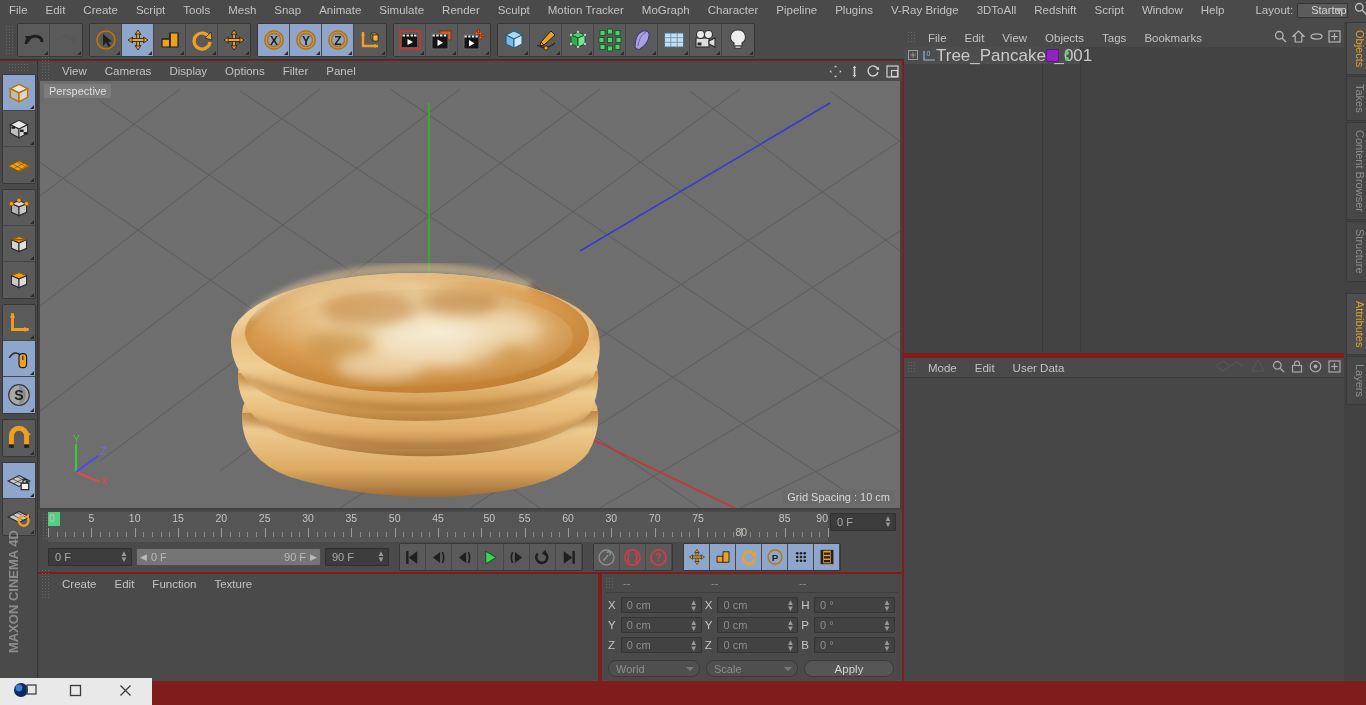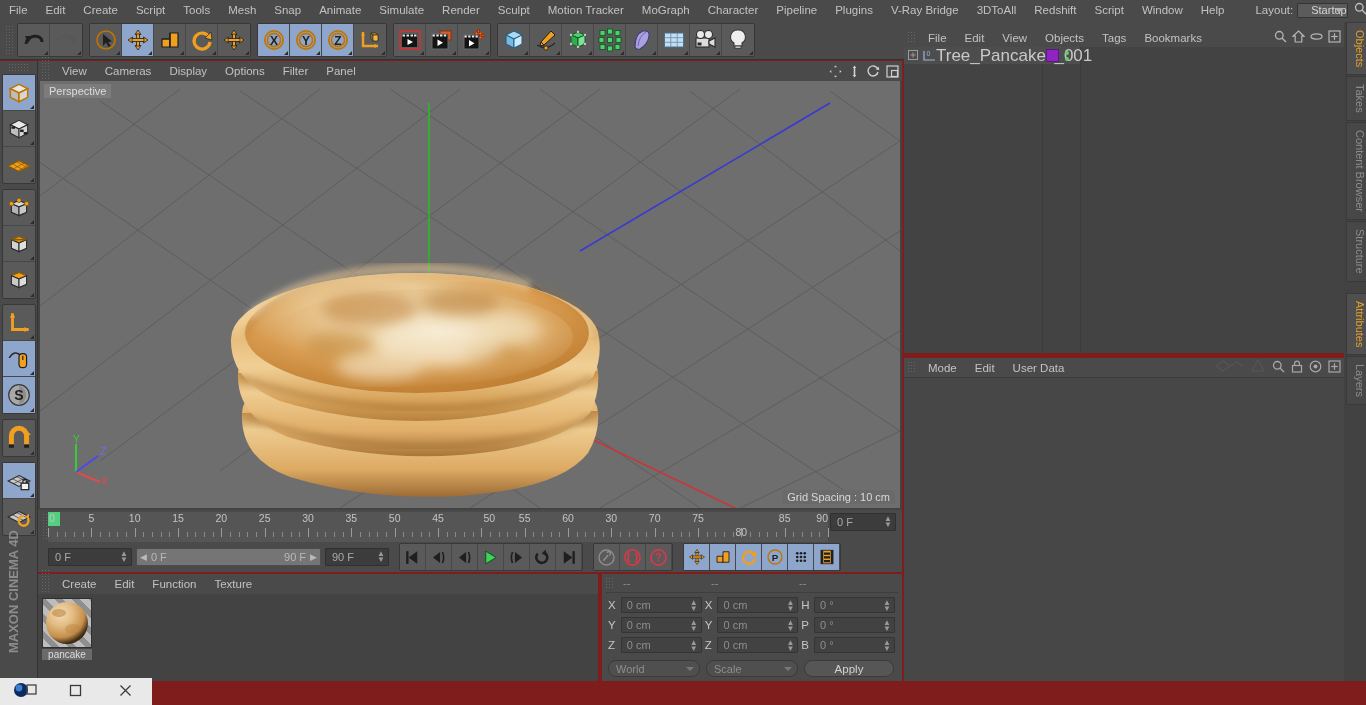--- a/index.html
+++ b/index.html
@@ -1027,26 +1027,6 @@
           <div class="menu-item">Texture</div>
         </div>
     </div>
-    <div class="mat-body">
-      <div class="matcell">
-        <div class="matswatch">
-          <svg width="48" height="48" viewBox="0 0 48 48">
-            <defs>
-              <radialGradient id="mball" cx="35%" cy="28%" r="72%">
-                <stop offset="0%" stop-color="#f2dcb4"></stop>
-                <stop offset="40%" stop-color="#e3bd84"></stop>
-                <stop offset="78%" stop-color="#c58f4c"></stop>
-                <stop offset="100%" stop-color="#3c2a14"></stop>
-              </radialGradient>
-            </defs>
-            <circle cx="24" cy="24" r="21" fill="url(#mball)"></circle>
-            <ellipse cx="16" cy="14" rx="7" ry="4" fill="#b77f3c" opacity="0.55"></ellipse>
-            <ellipse cx="30" cy="30" rx="8" ry="5" fill="#b9813e" opacity="0.4"></ellipse>
-          </svg>
-        </div>
-        <div class="matname">pancake</div>
-      </div>
-    </div>
   </div>
 
   <div class="coordpanel">

